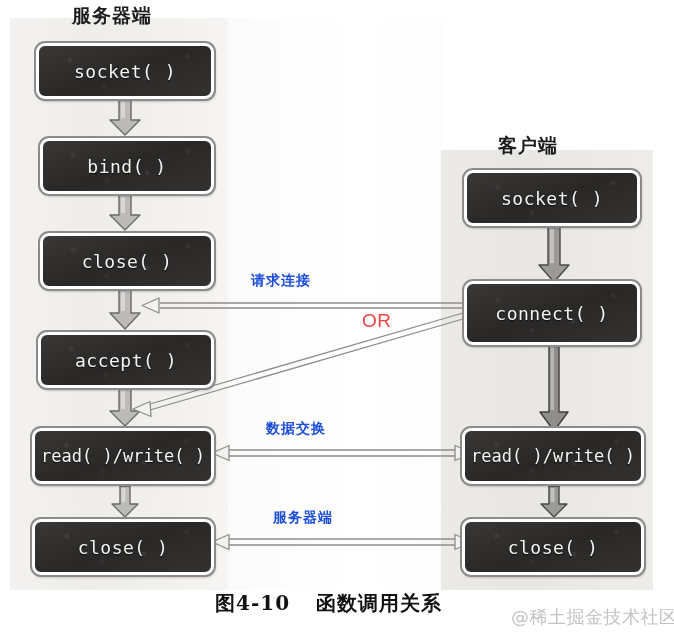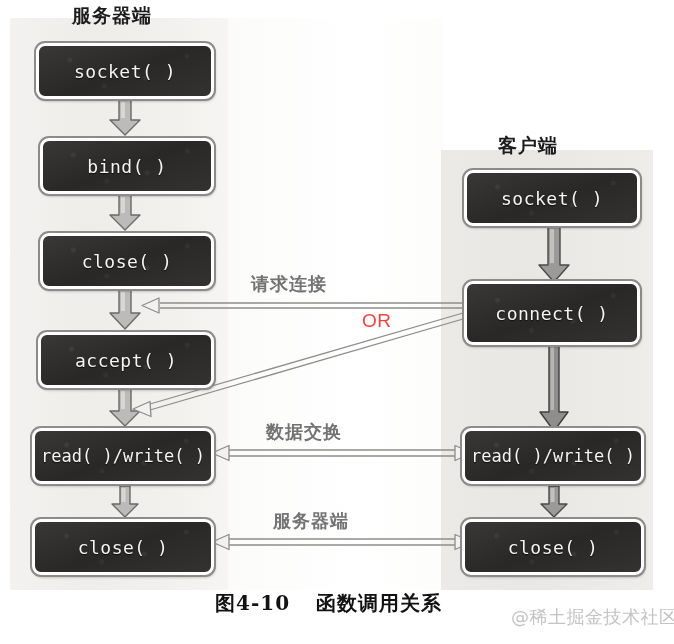--- a/index.html
+++ b/index.html
@@ -78,8 +78,8 @@
     position:absolute;
     font-family:"DejaVu Serif","Liberation Serif",serif;
     font-weight:700;
-    font-size:18px;
-    color:#737373;
+    font-size:14px;
+    color:#1d4ed8;
     white-space:nowrap;
     letter-spacing:1px;
   }

